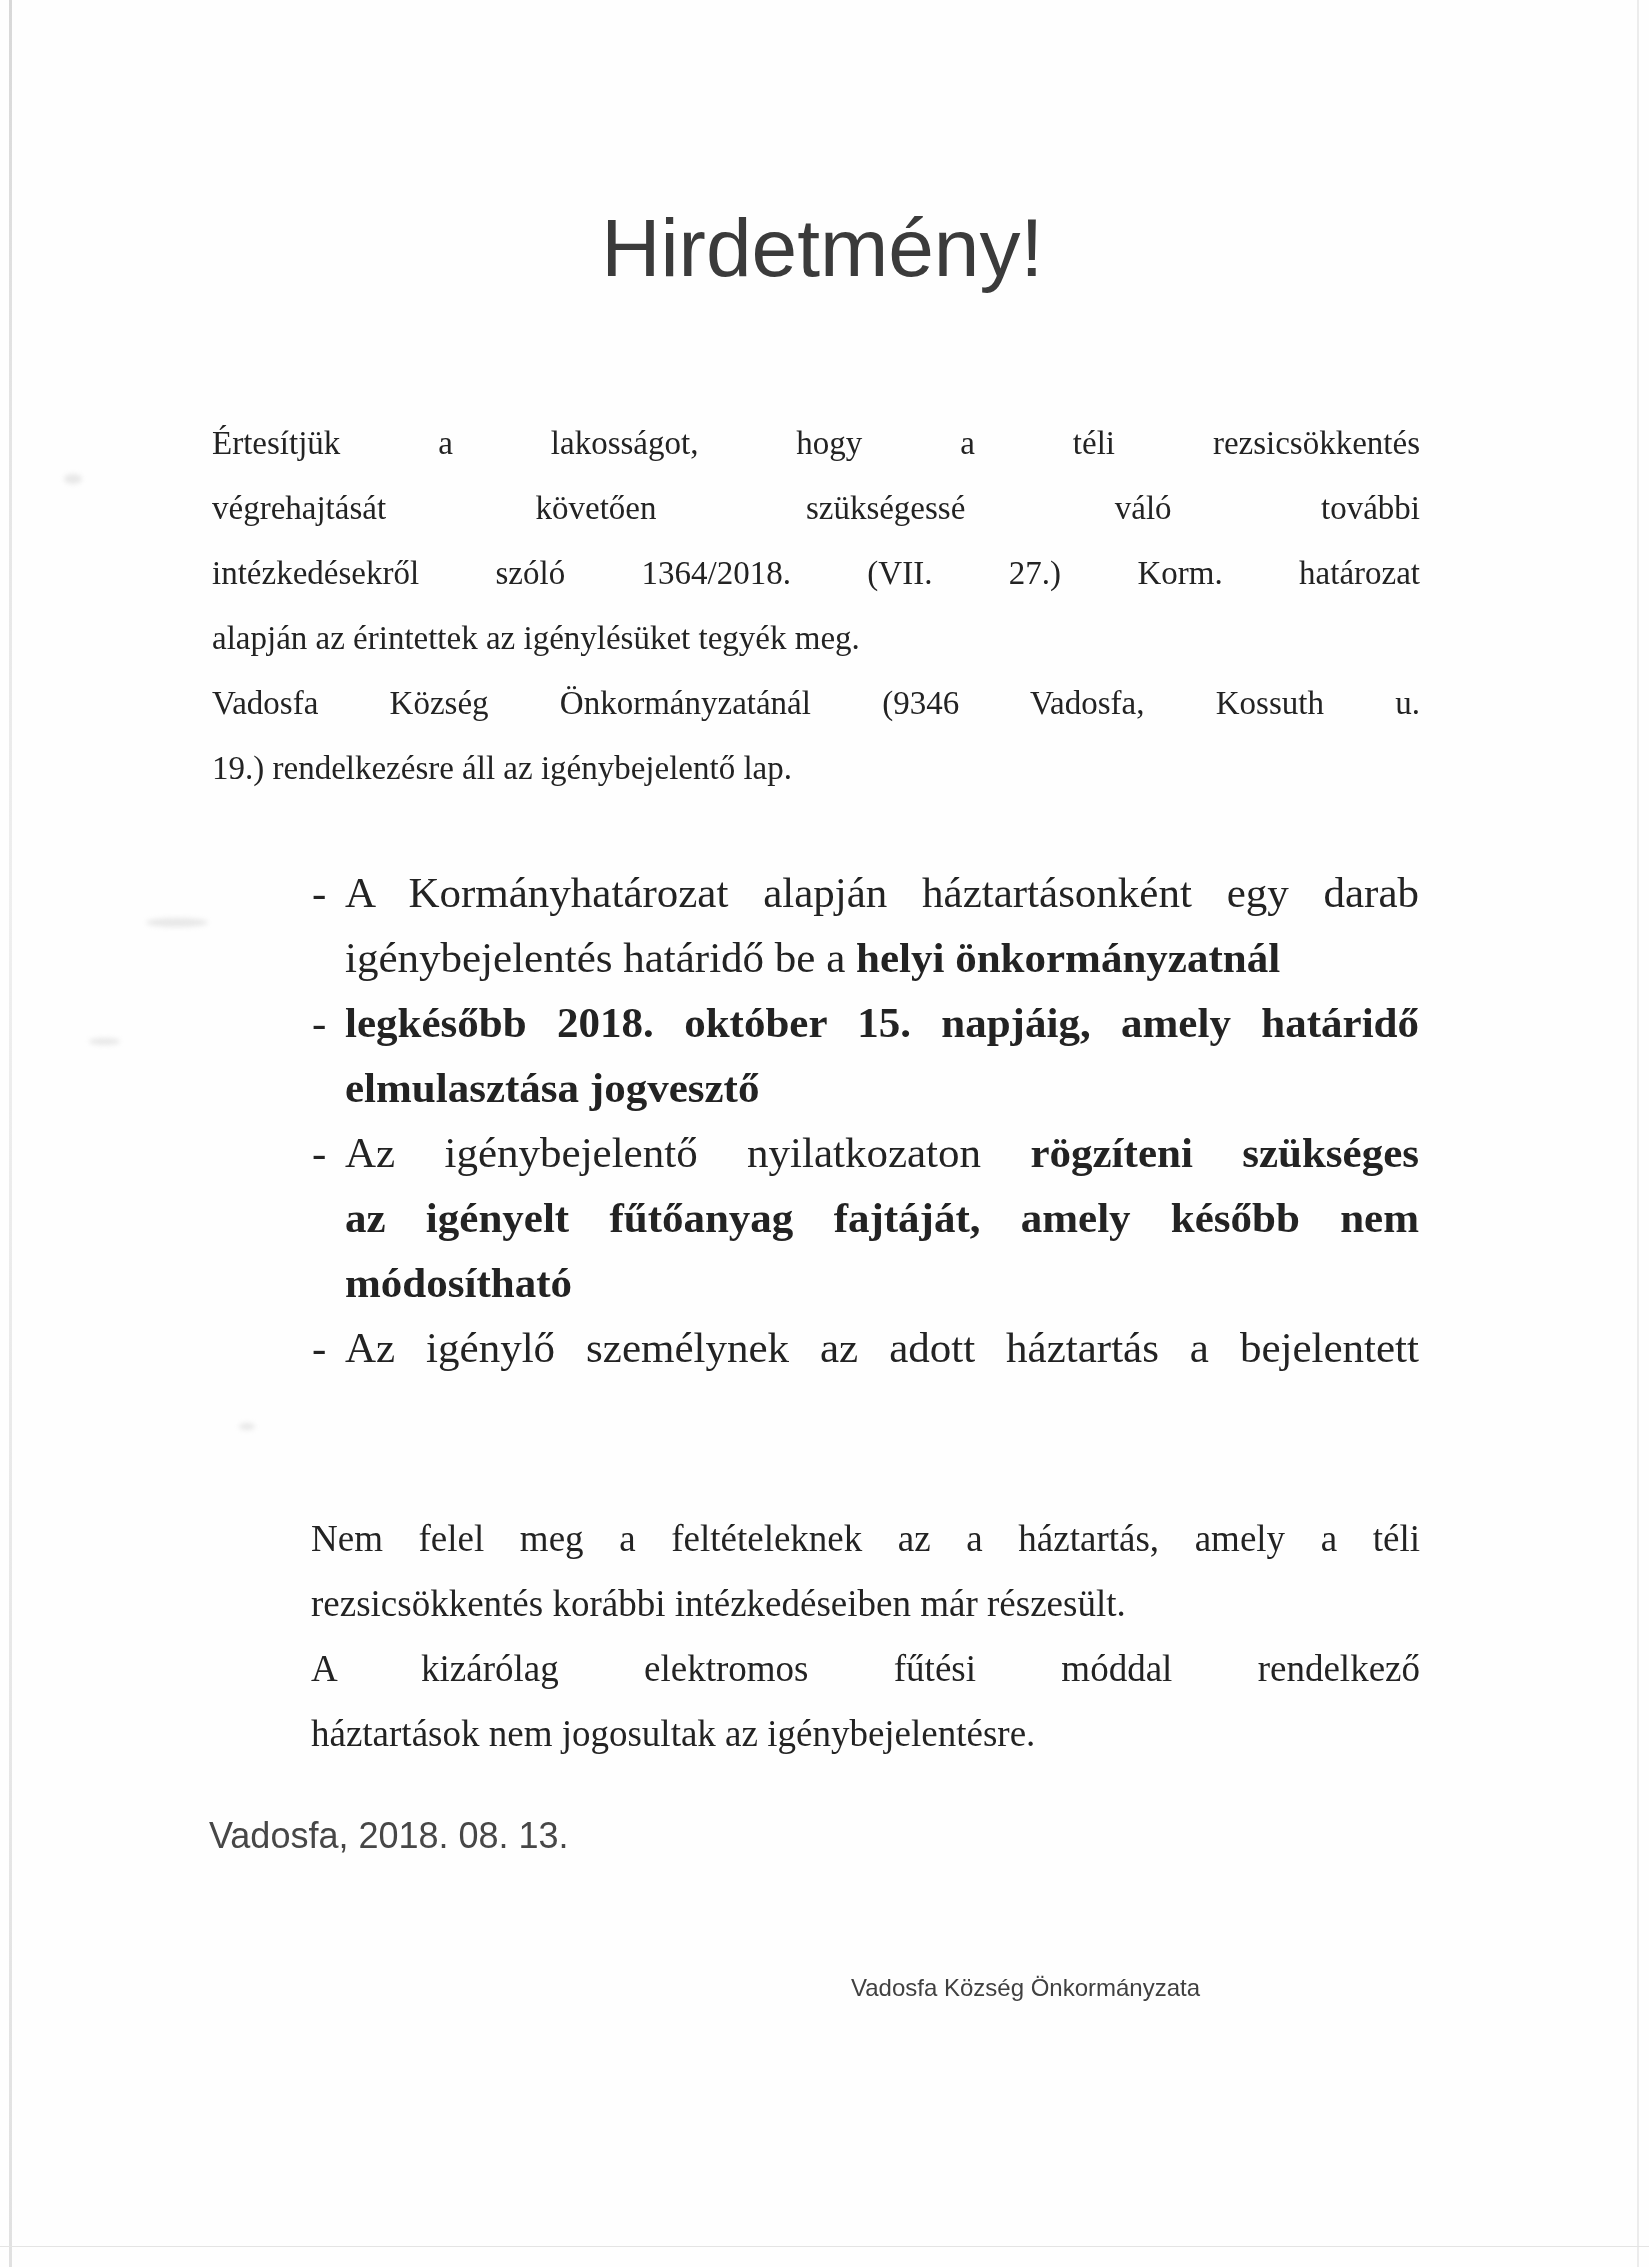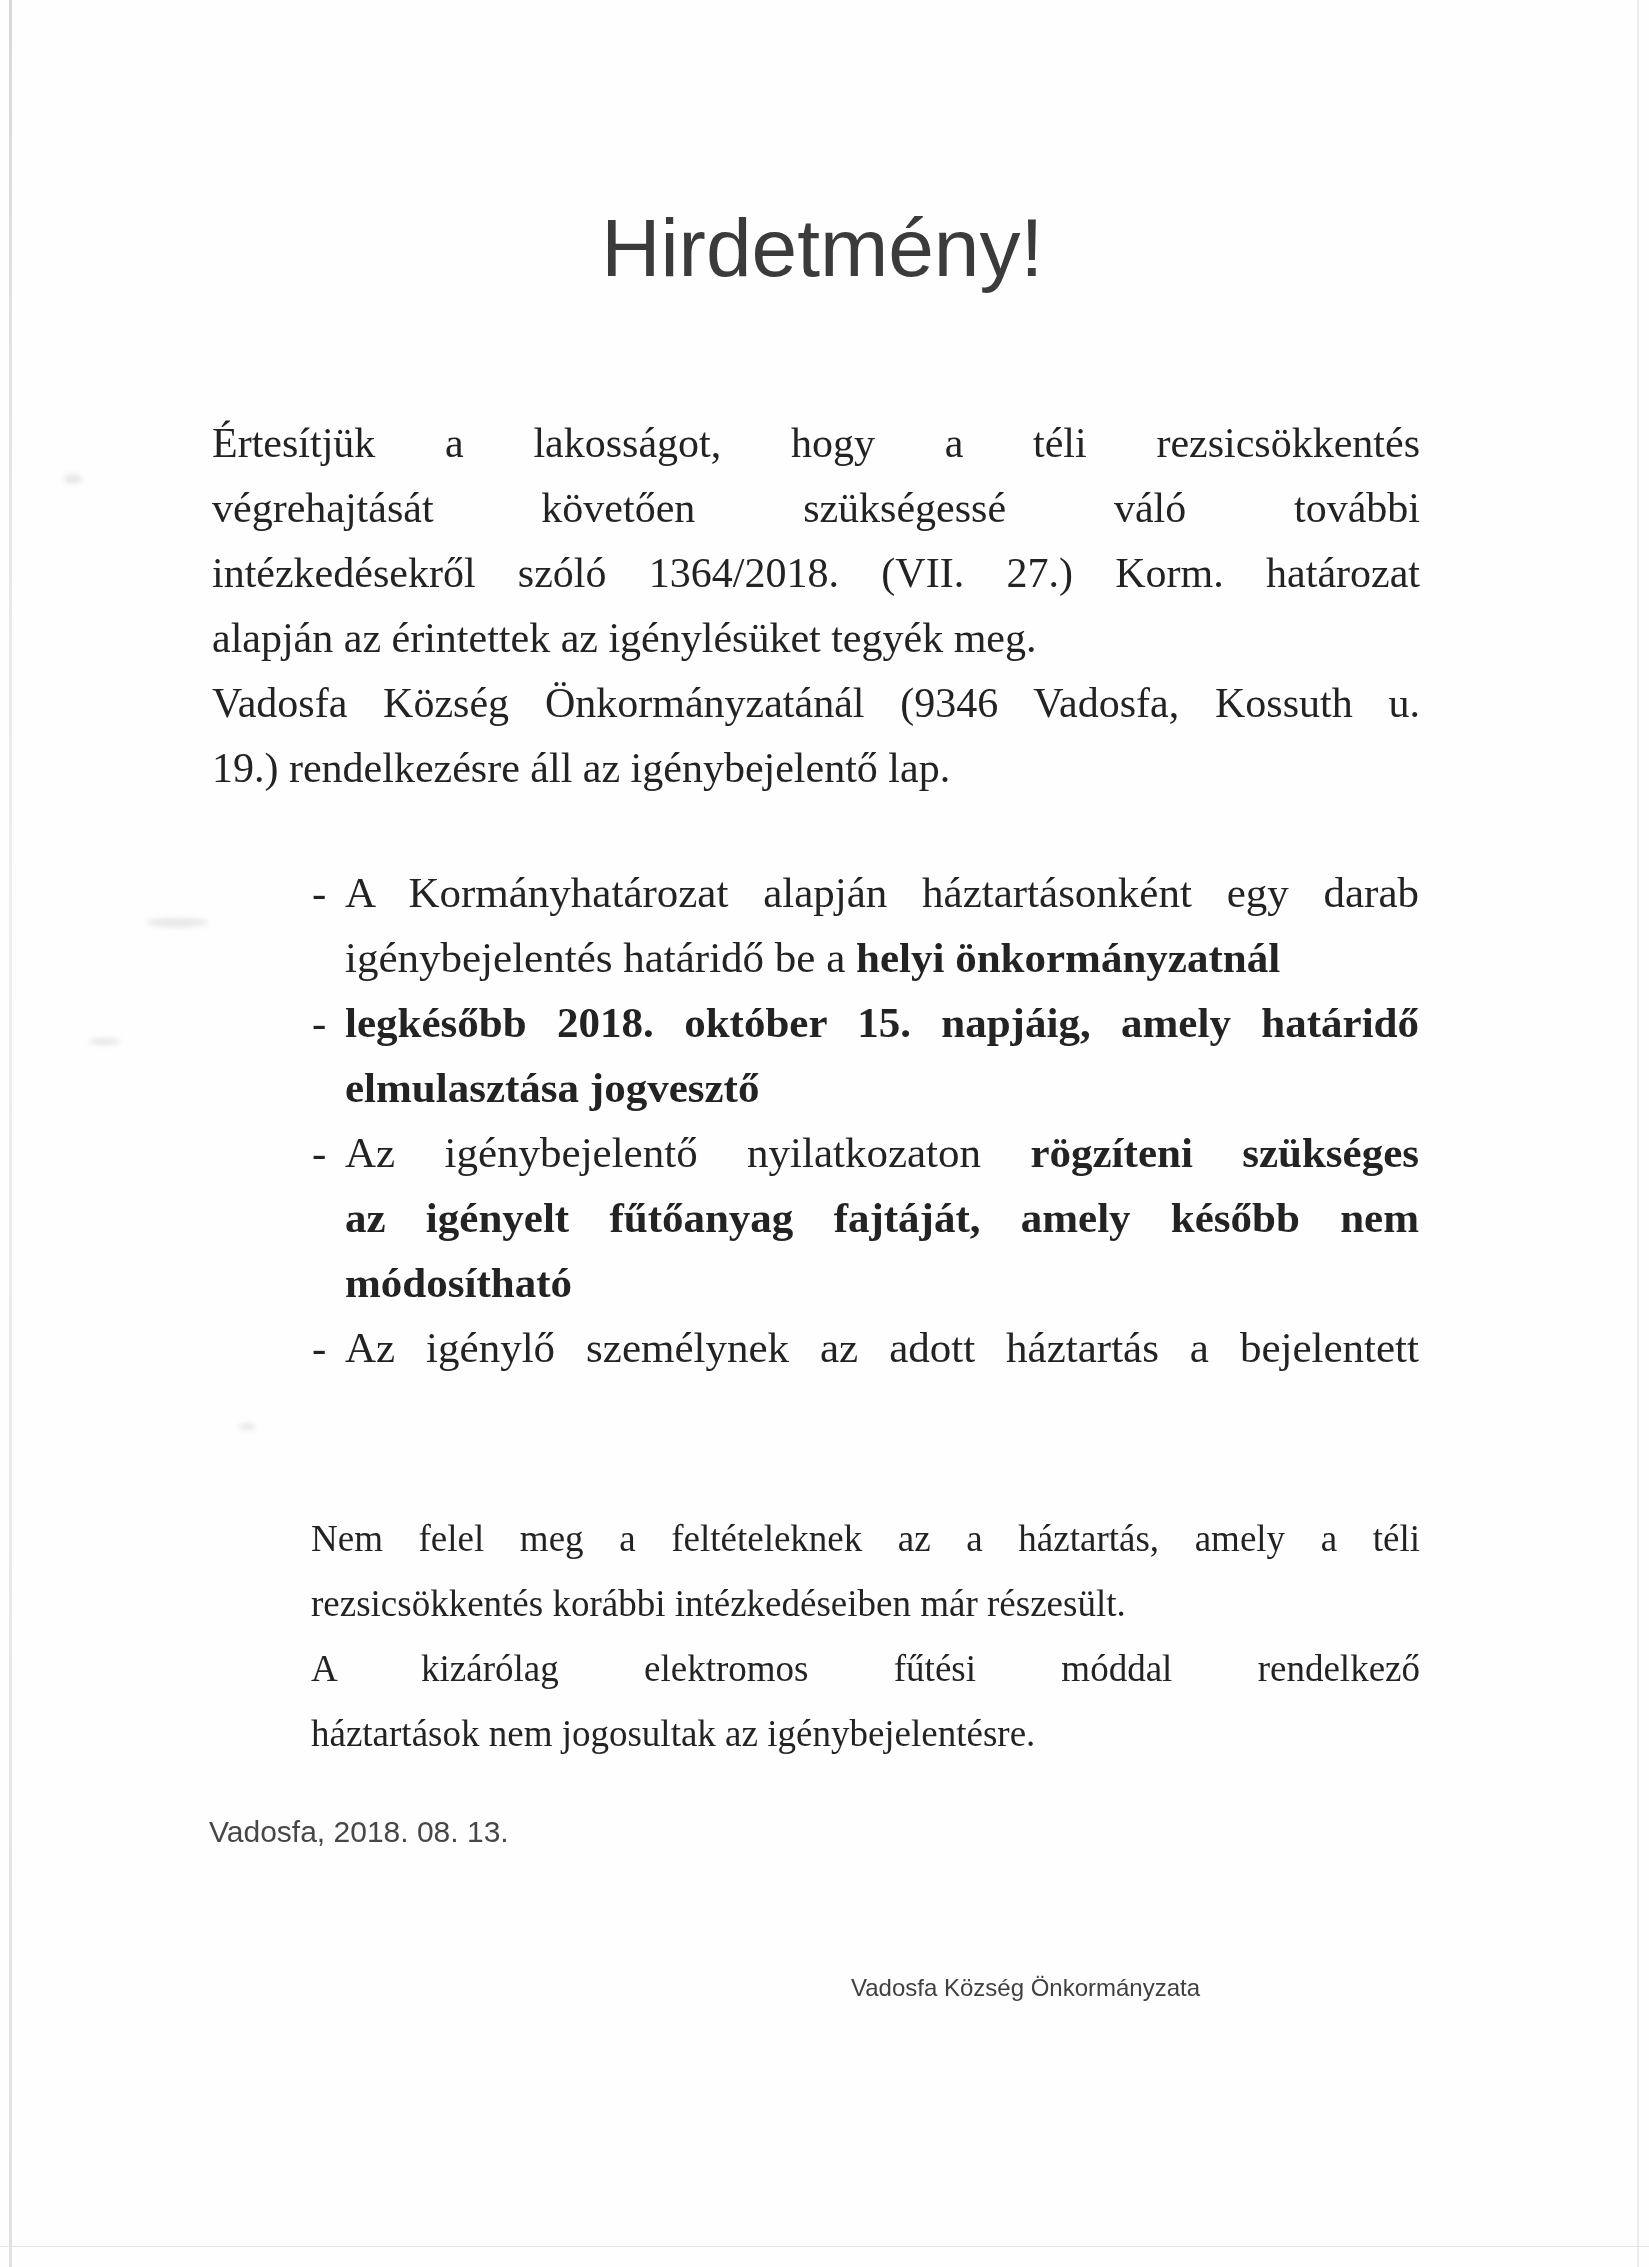--- a/index.html
+++ b/index.html
@@ -36,7 +36,7 @@
   .tline { line-height:65px; min-height:65px; white-space:normal; }
   .tline.just { text-align:justify; text-align-last:justify; text-justify:inter-word; }
   .b { font-weight:bold; }
-  #intro   { left:212px; top:411px;  width:1208px; font-size:42px; }
+  #intro   { left:212px; top:411px;  width:1208px; font-size:33px; }
   #bullets { left:312px; top:860px;  width:1107px; font-size:43px; }
   #closing { left:311px; top:1506px; width:1109px; font-size:37px; }
   .bullet-row { display:flex; align-items:flex-start; }

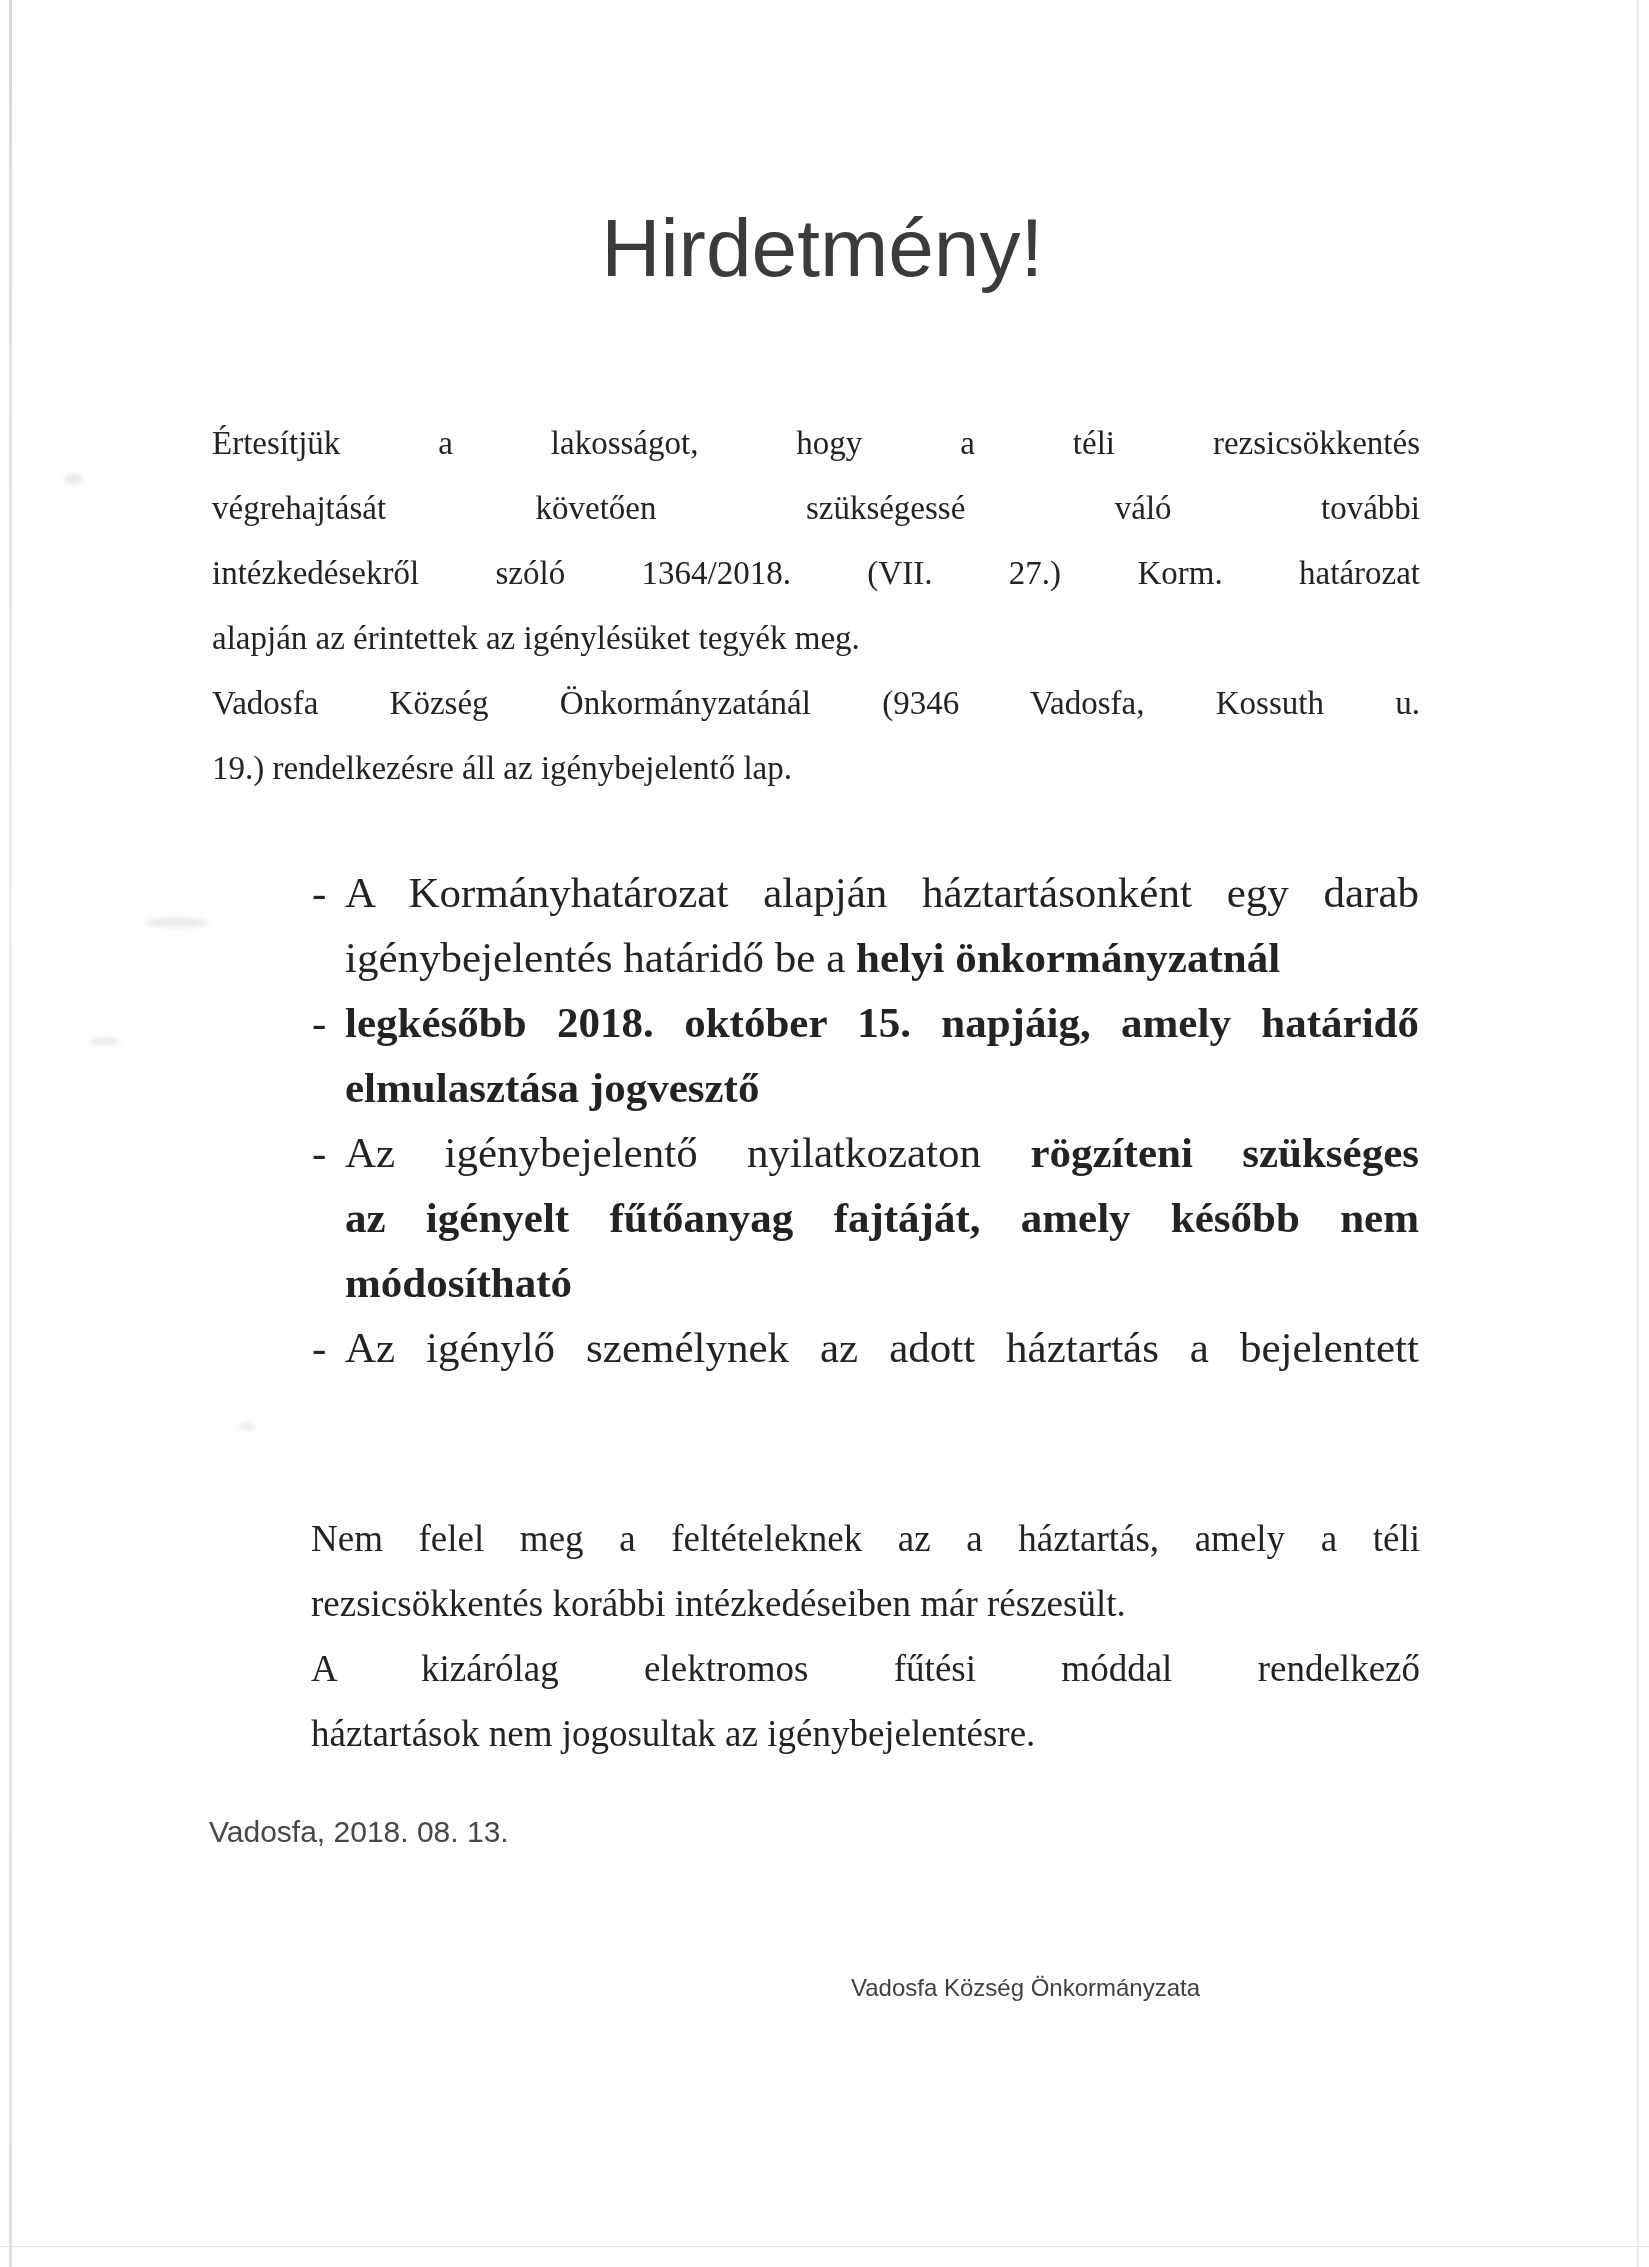--- a/index.html
+++ b/index.html
@@ -46,7 +46,7 @@
   .dateline {
     position:absolute; left:209px; top:1815px;
     font-family:"Liberation Sans","DejaVu Sans",sans-serif;
-    font-size:30px; color:#474747;
+    font-size:36px; color:#474747;
   }
   .signature {
     position:absolute; left:851px; top:1974px;

